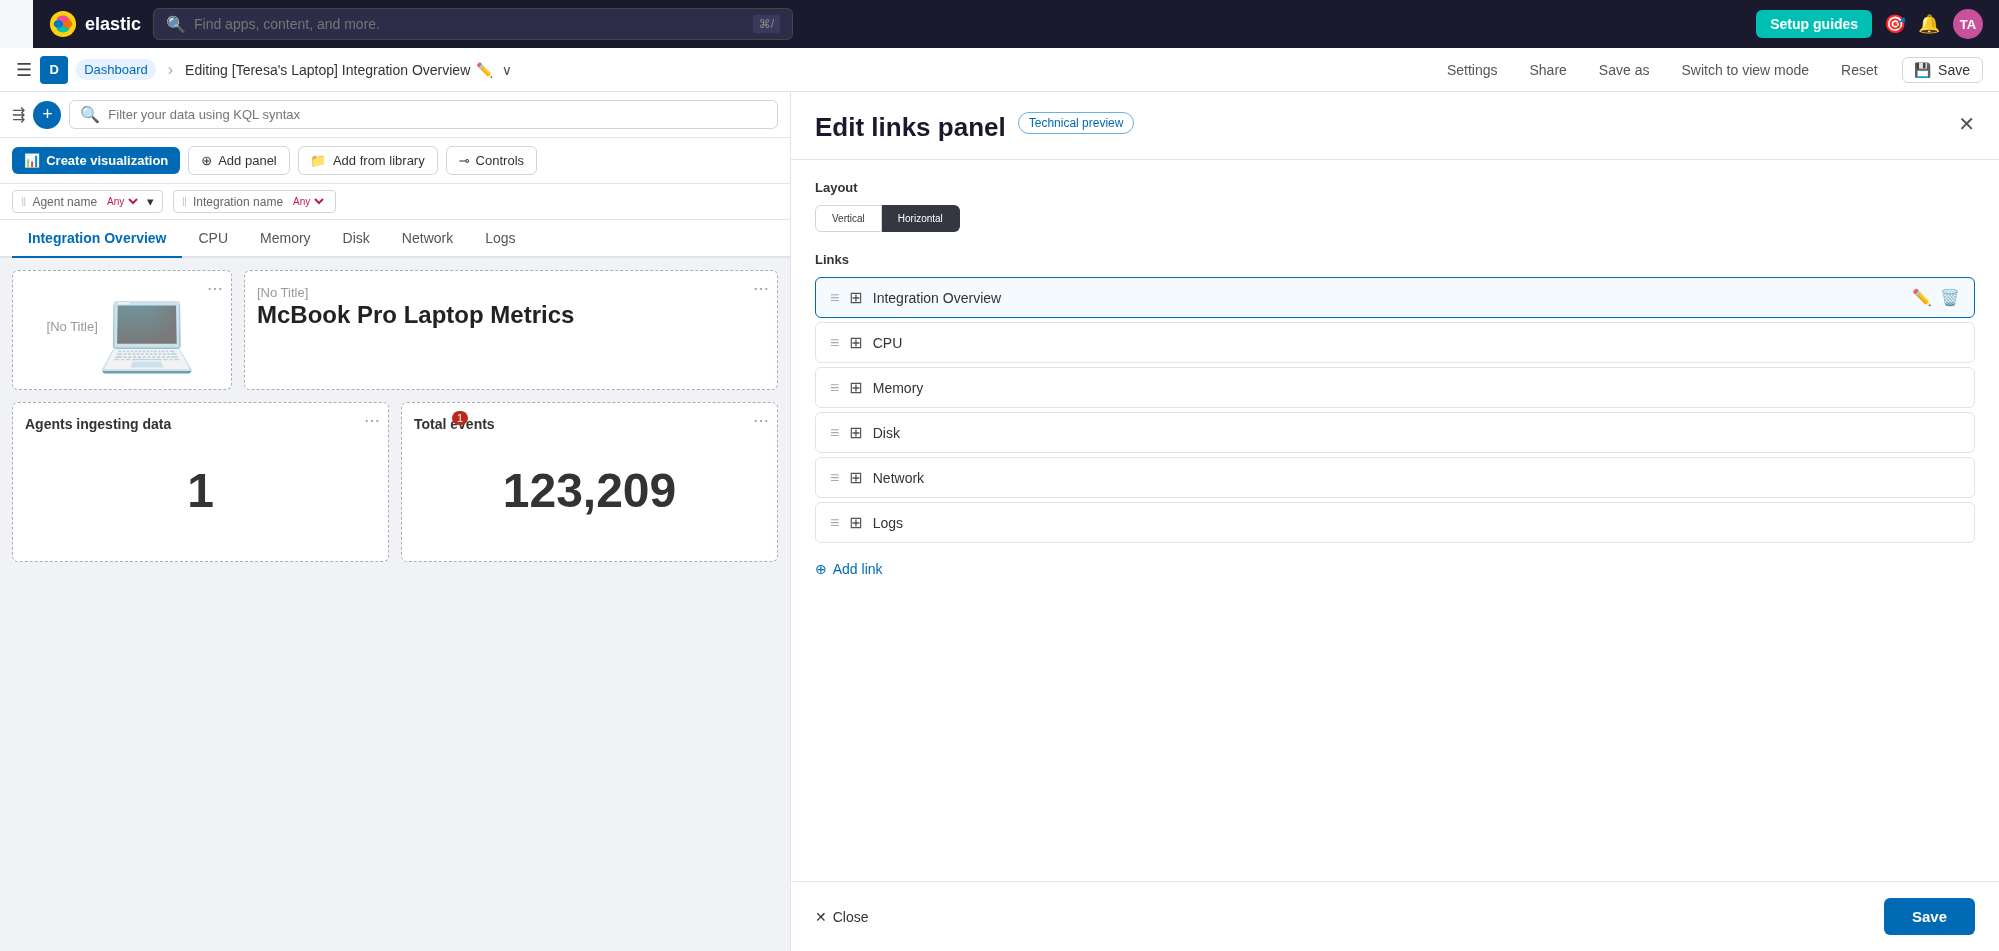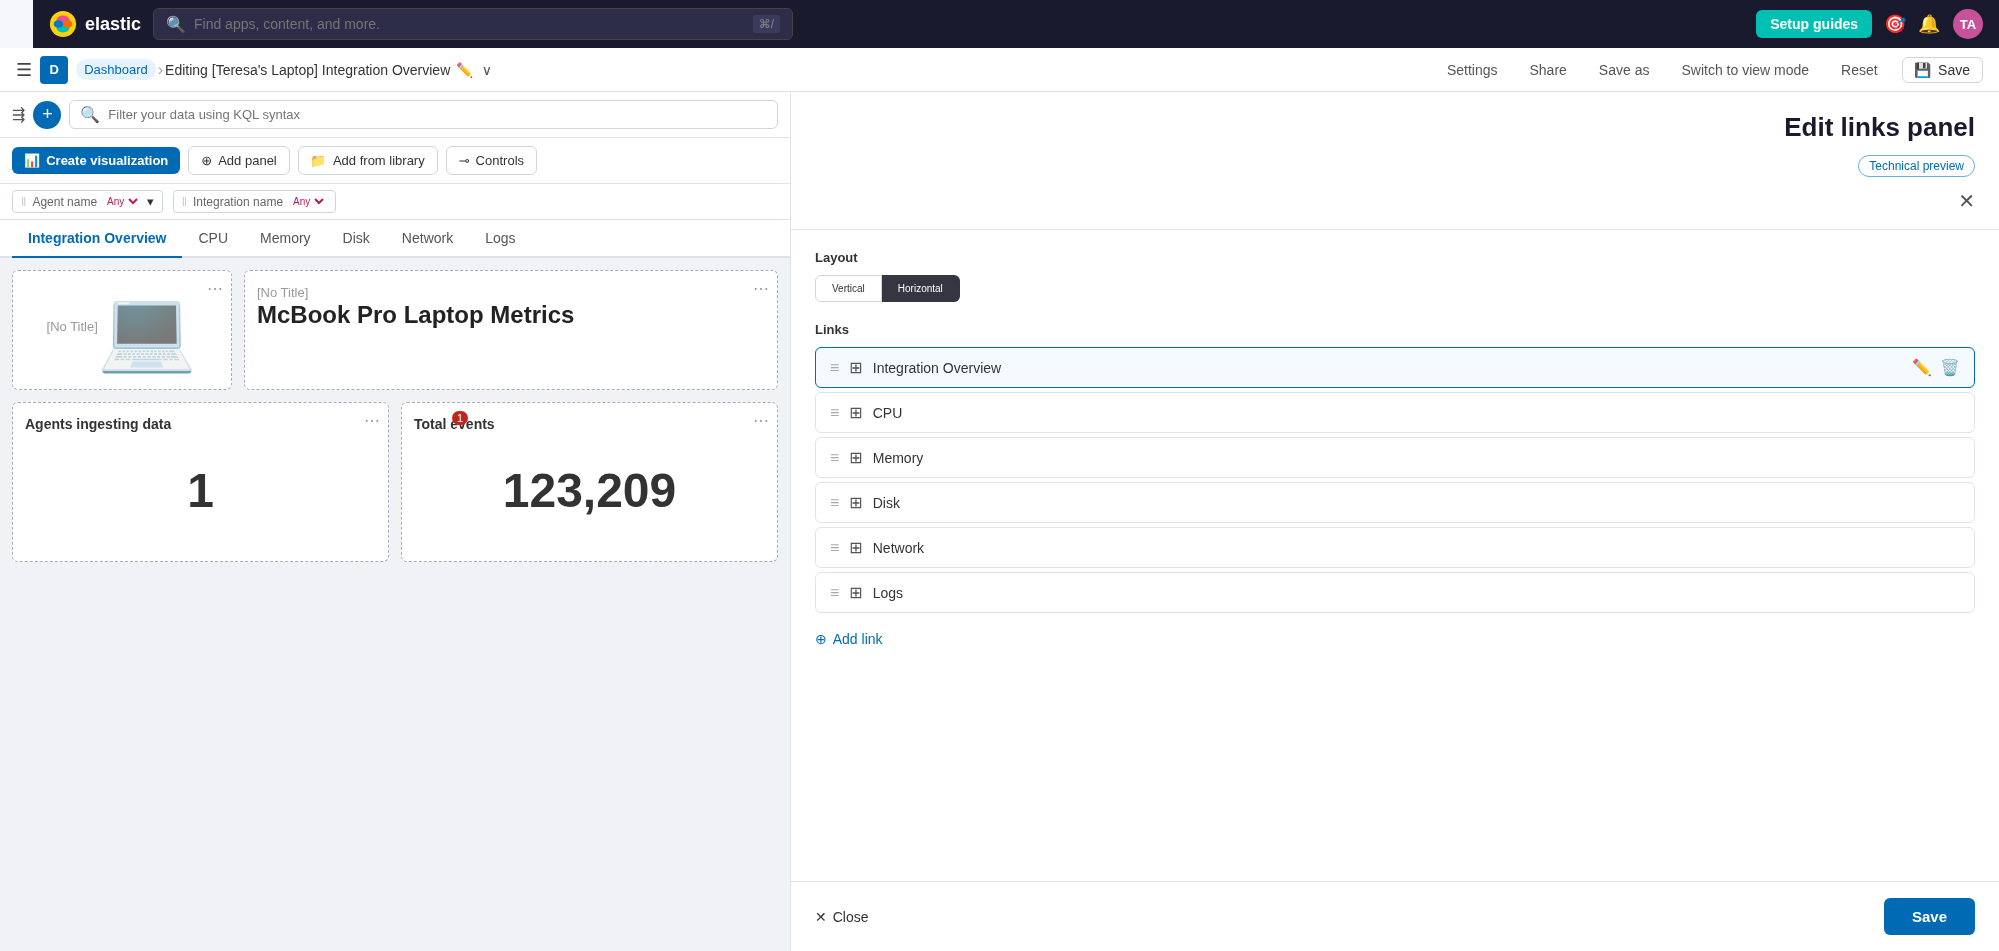--- a/index.html
+++ b/index.html
@@ -49,7 +49,7 @@
       color: #fff; display: flex; align-items: center; justify-content: center;
       font-size: 13px; font-weight: 700;
     }
-    .breadcrumb { display: flex; align-items: center; gap: 2px; }
+    .breadcrumb { display: flex; align-items: center; gap: 12px; }
     .breadcrumb-dashboard {
       background: #e6f2ff; color: #006bb4; font-size: 13px;
       padding: 3px 8px; border-radius: 12px; font-weight: 500; cursor: pointer;

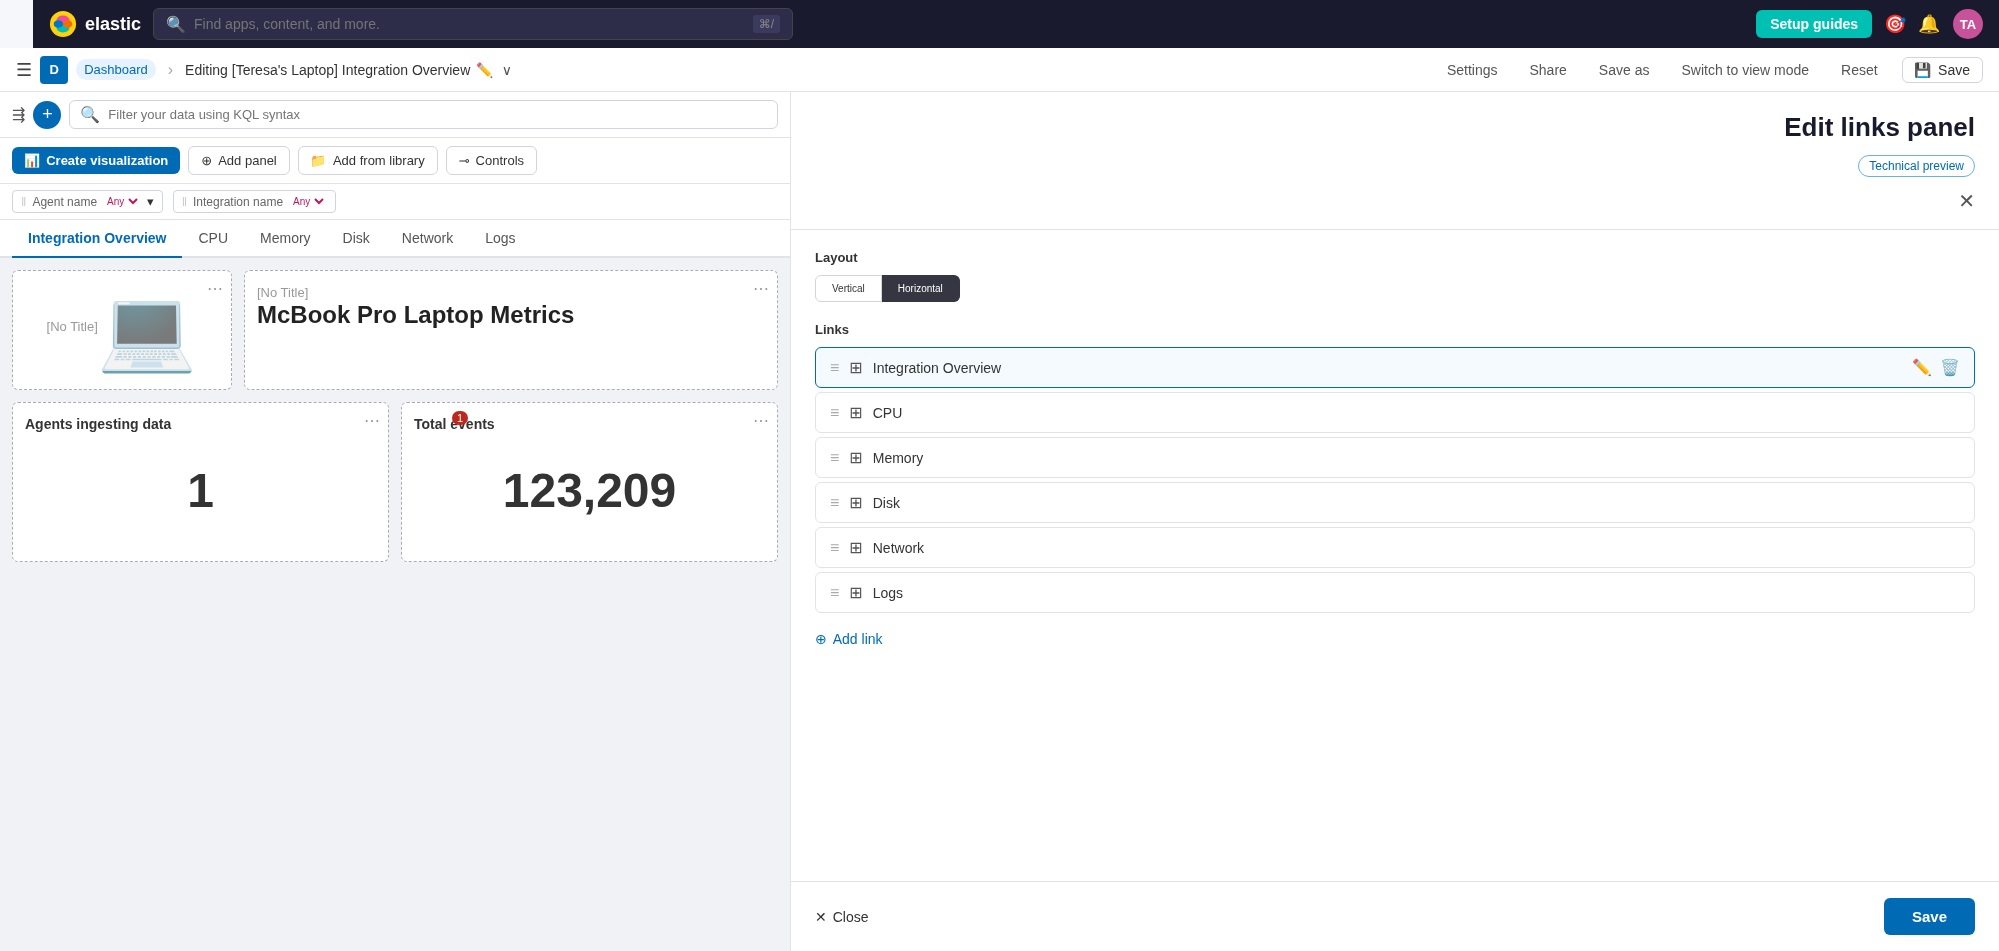--- a/index.html
+++ b/index.html
@@ -167,8 +167,8 @@
       display: flex; flex-direction: column; overflow-y: auto;
     }
     .panel-header {
-      display: flex; align-items: flex-end; padding: 20px 24px 16px;
-      border-bottom: 1px solid #e0e4ea; gap: 12px; flex-direction: column;
+      display: flex; align-items: flex-start; padding: 20px 24px 16px;
+      border-bottom: 1px solid #e0e4ea; gap: 12px;
     }
     .panel-header-title { font-size: 26px; font-weight: 700; color: #1a1a2e; }
     .tech-preview-badge {

